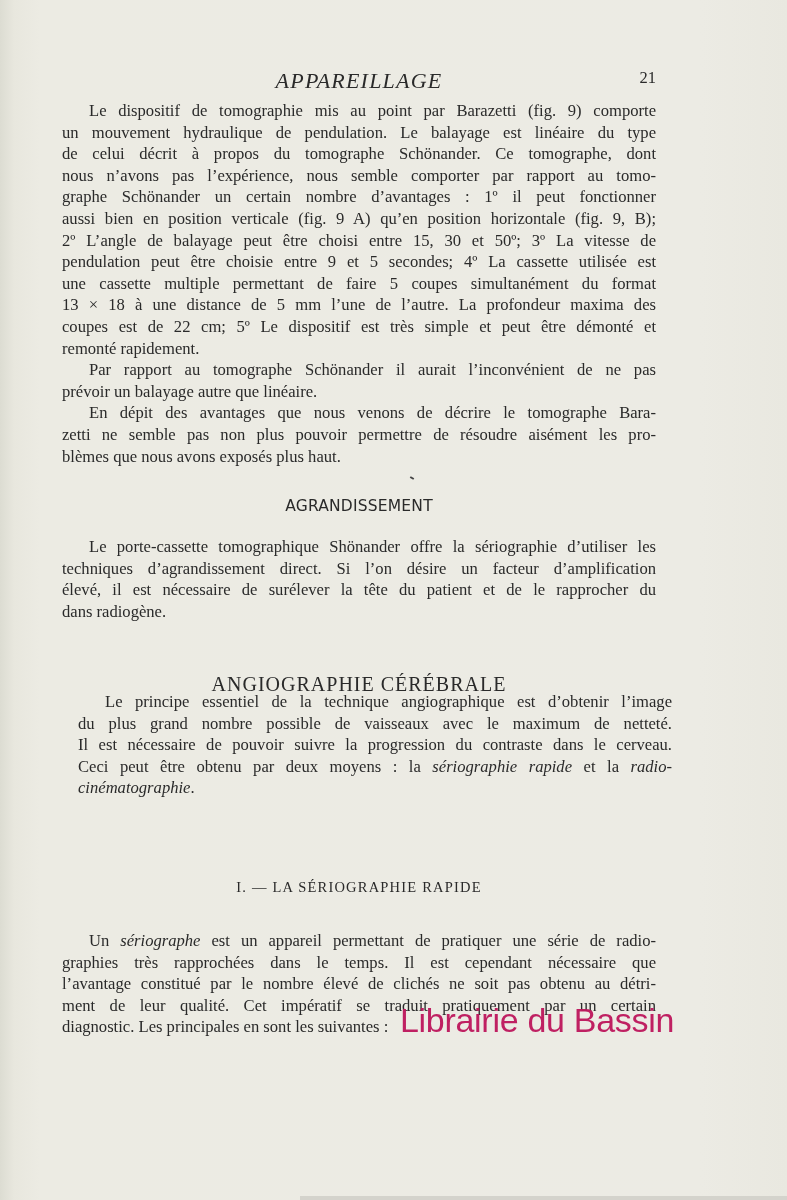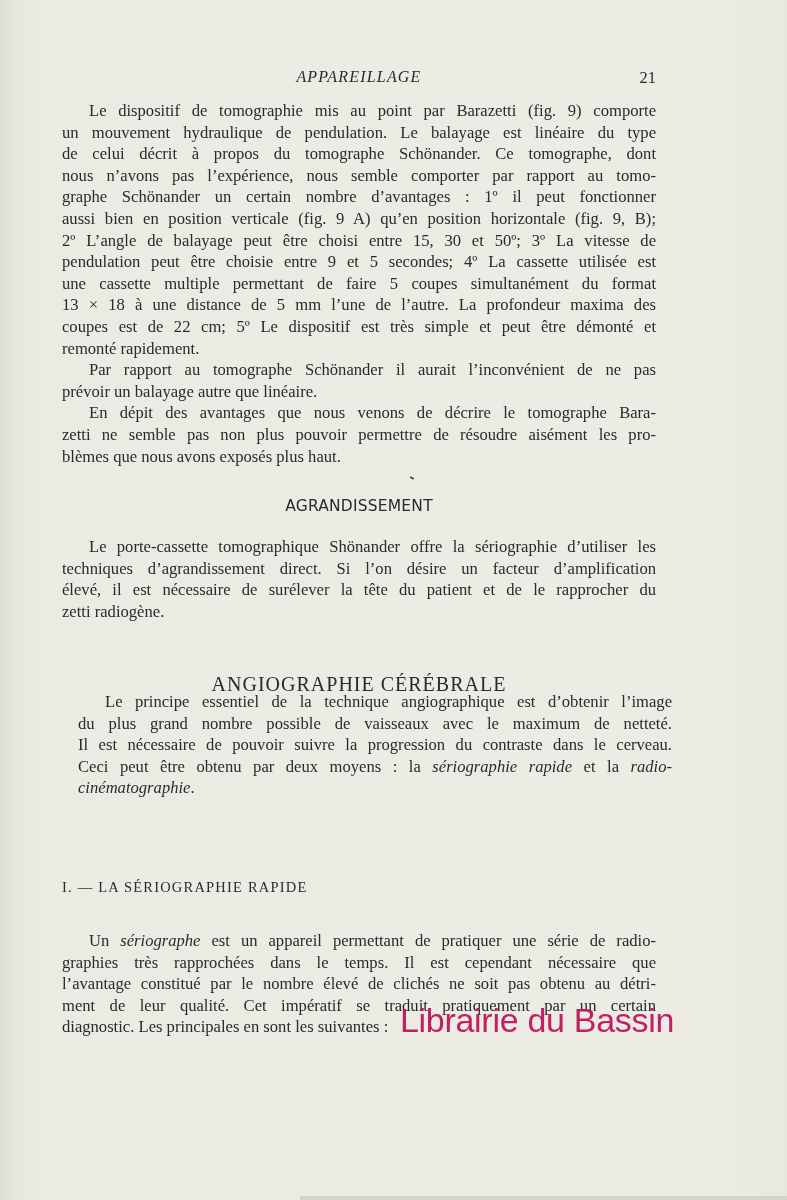--- a/index.html
+++ b/index.html
@@ -20,7 +20,7 @@
   }
   .running-title {
     position: absolute; left: 0; right: 0; text-align: center;
-    font-style: italic; font-size: 16px; letter-spacing: 1.2px; top: 2px;
+    font-style: italic; font-size: 22px; letter-spacing: 1.2px; top: 2px;
   }
   .folio {
     position: absolute; right: 0; top: 2px; font-size: 16.5px;

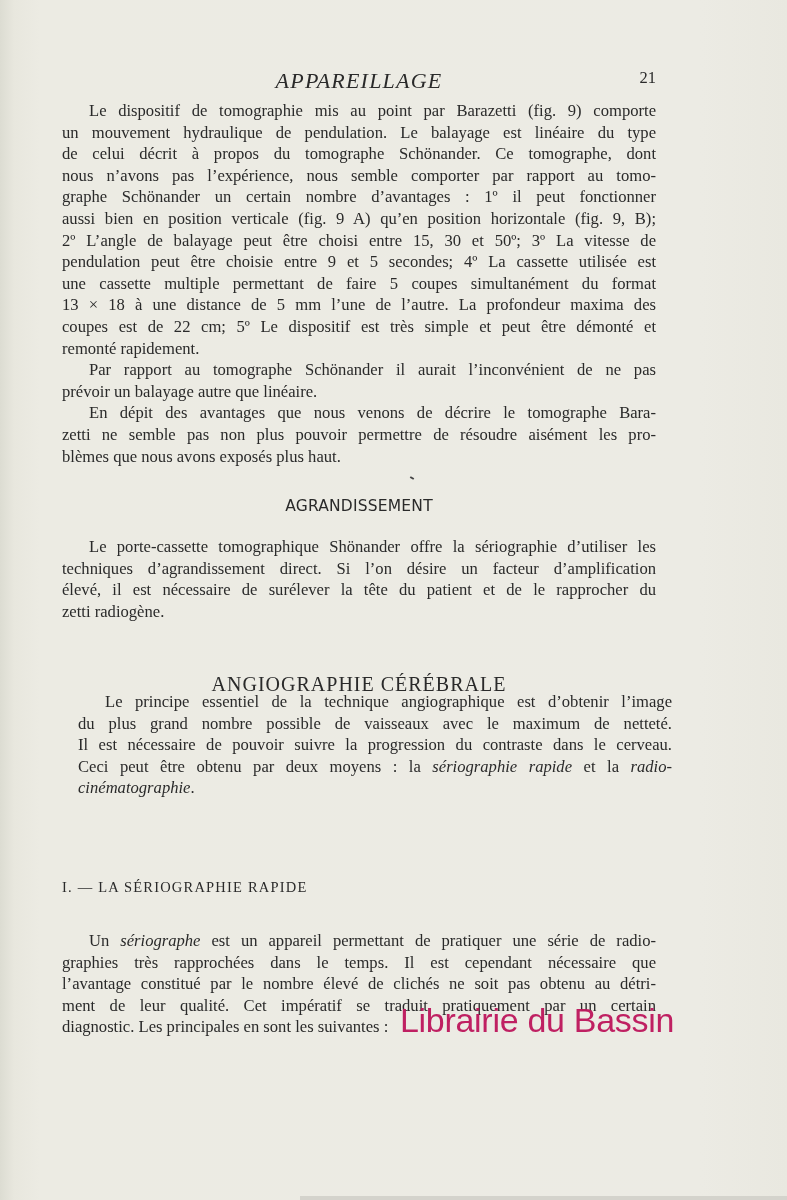--- a/index.html
+++ b/index.html
@@ -98,7 +98,7 @@
   <span class="line indent">Le porte-cassette tomographique Shönander offre la sériographie d’utiliser les</span>
   <span class="line">techniques d’agrandissement direct. Si l’on désire un facteur d’amplification</span>
   <span class="line">élevé, il est nécessaire de surélever la tête du patient et de le rapprocher du</span>
-  <span class="line last">zetti radiogène.</span>
+  <span class="line last">dans radiogène.</span>
 </div>
 
 <div class="heading-serif" style="top:673px;">ANGIOGRAPHIE CÉRÉBRALE</div>

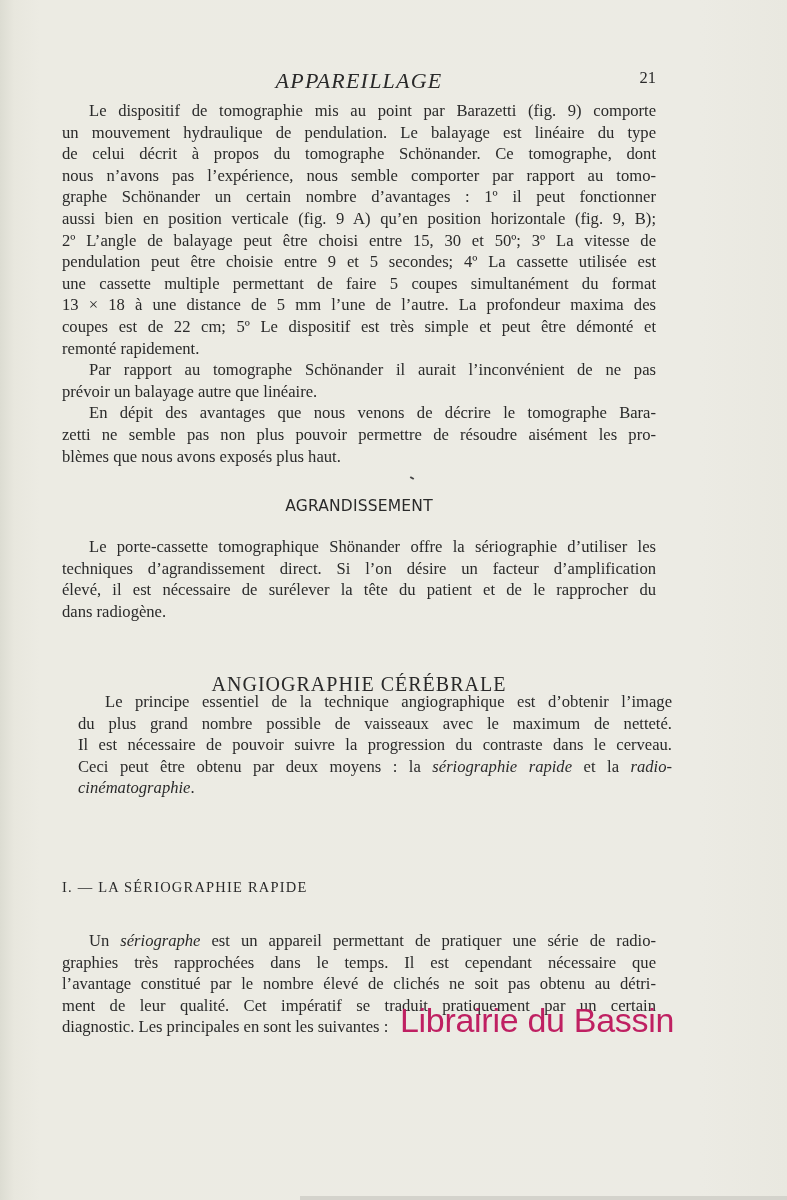--- a/index.html
+++ b/index.html
@@ -48,7 +48,7 @@
     font-size: 20px; letter-spacing: 1px;
   }
   .heading-small {
-    position: absolute; left: 62px; width: 594px; text-align: left;
+    position: absolute; left: 62px; width: 594px; text-align: center;
     font-family: "Liberation Serif", serif;
     font-size: 14.5px; letter-spacing: 1.2px;
   }

